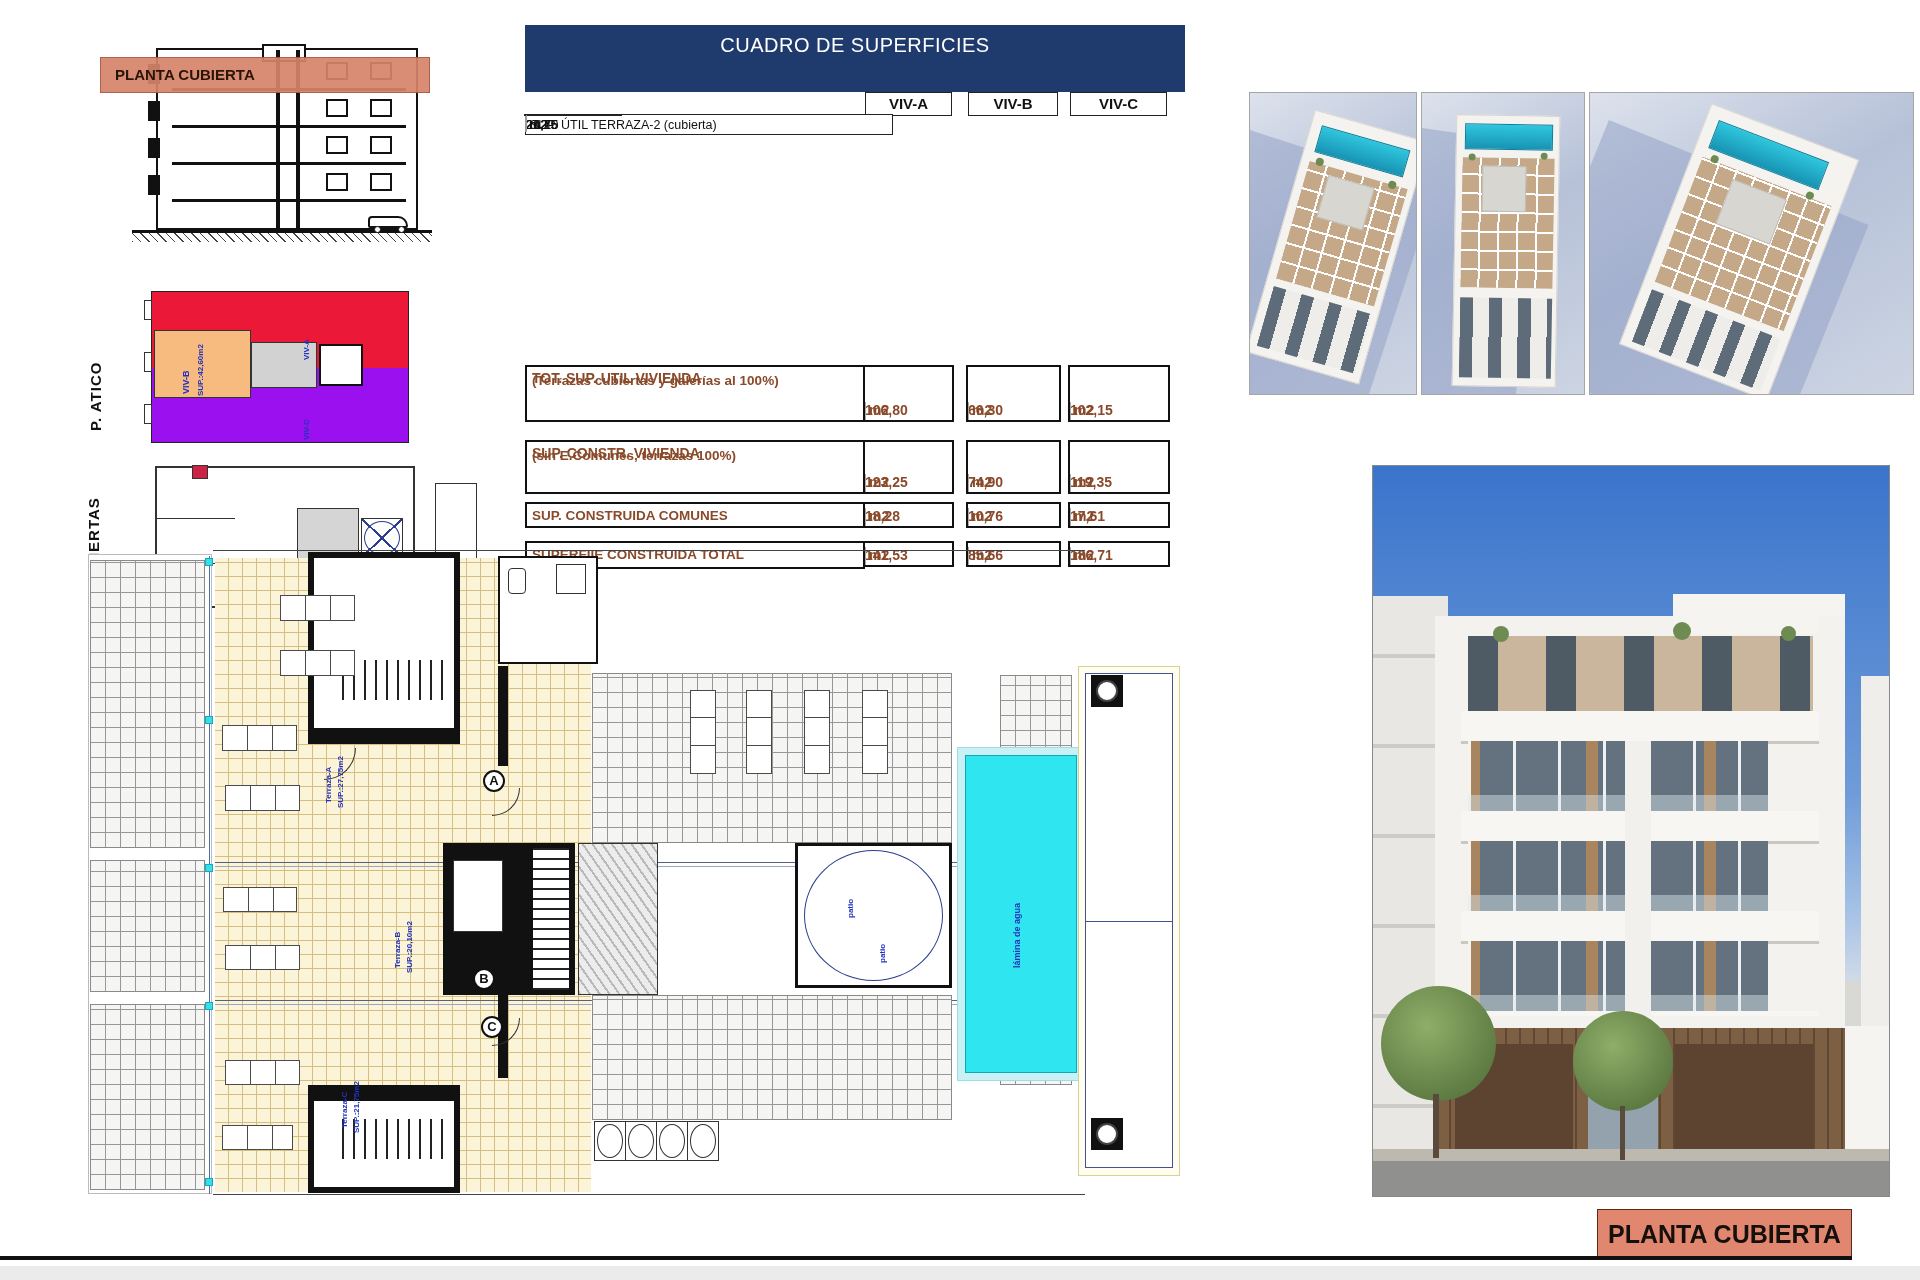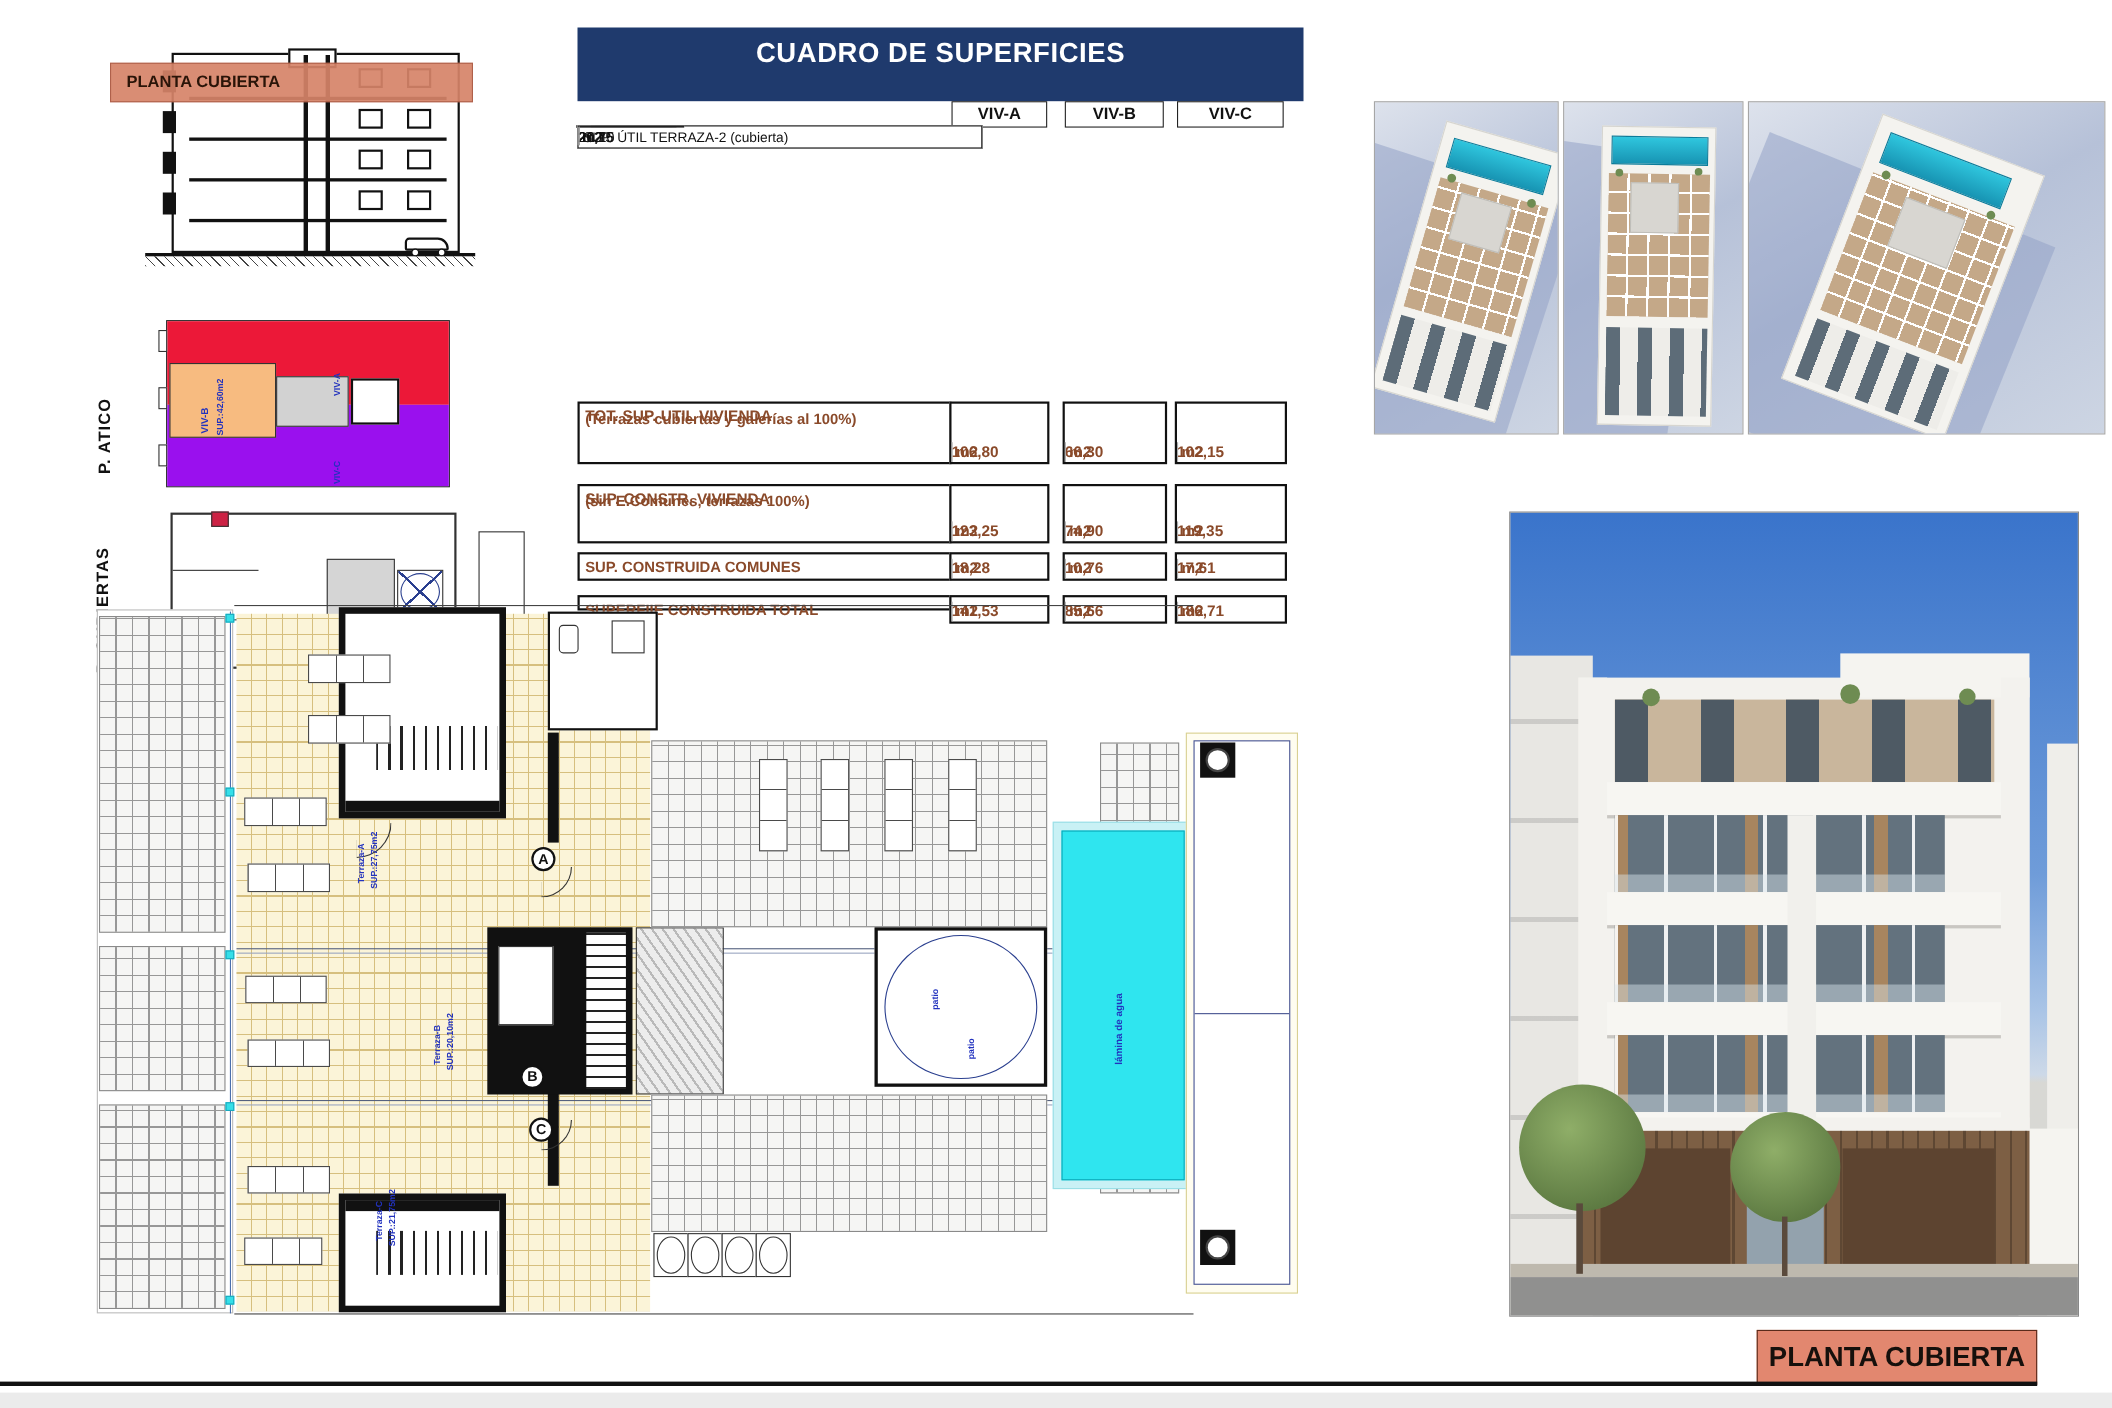--- a/index.html
+++ b/index.html
@@ -71,7 +71,7 @@
   
   #tbl{left:525px;top:25px;width:667px;height:548px;}
   #tbl .head{left:0;top:0;width:660px;height:67px;background:#1f3a6d;color:#fff;text-align:center;}
-  #tbl .head .t1{position:static;display:block;font-size:25px;font-weight:bold;margin-top:9px;letter-spacing:.5px;}
+  #tbl .head .t1{position:static;display:block;font-size:20px;font-weight:normal;margin-top:9px;letter-spacing:.5px;}
   #tbl .head .t2{position:static;display:block;font-size:14px;font-weight:bold;margin-top:7px;}
   #tbl .colh{top:67px;height:24px;border:1px solid #222;font-weight:bold;font-size:15px;
              text-align:center;line-height:22px;background:#fff;}

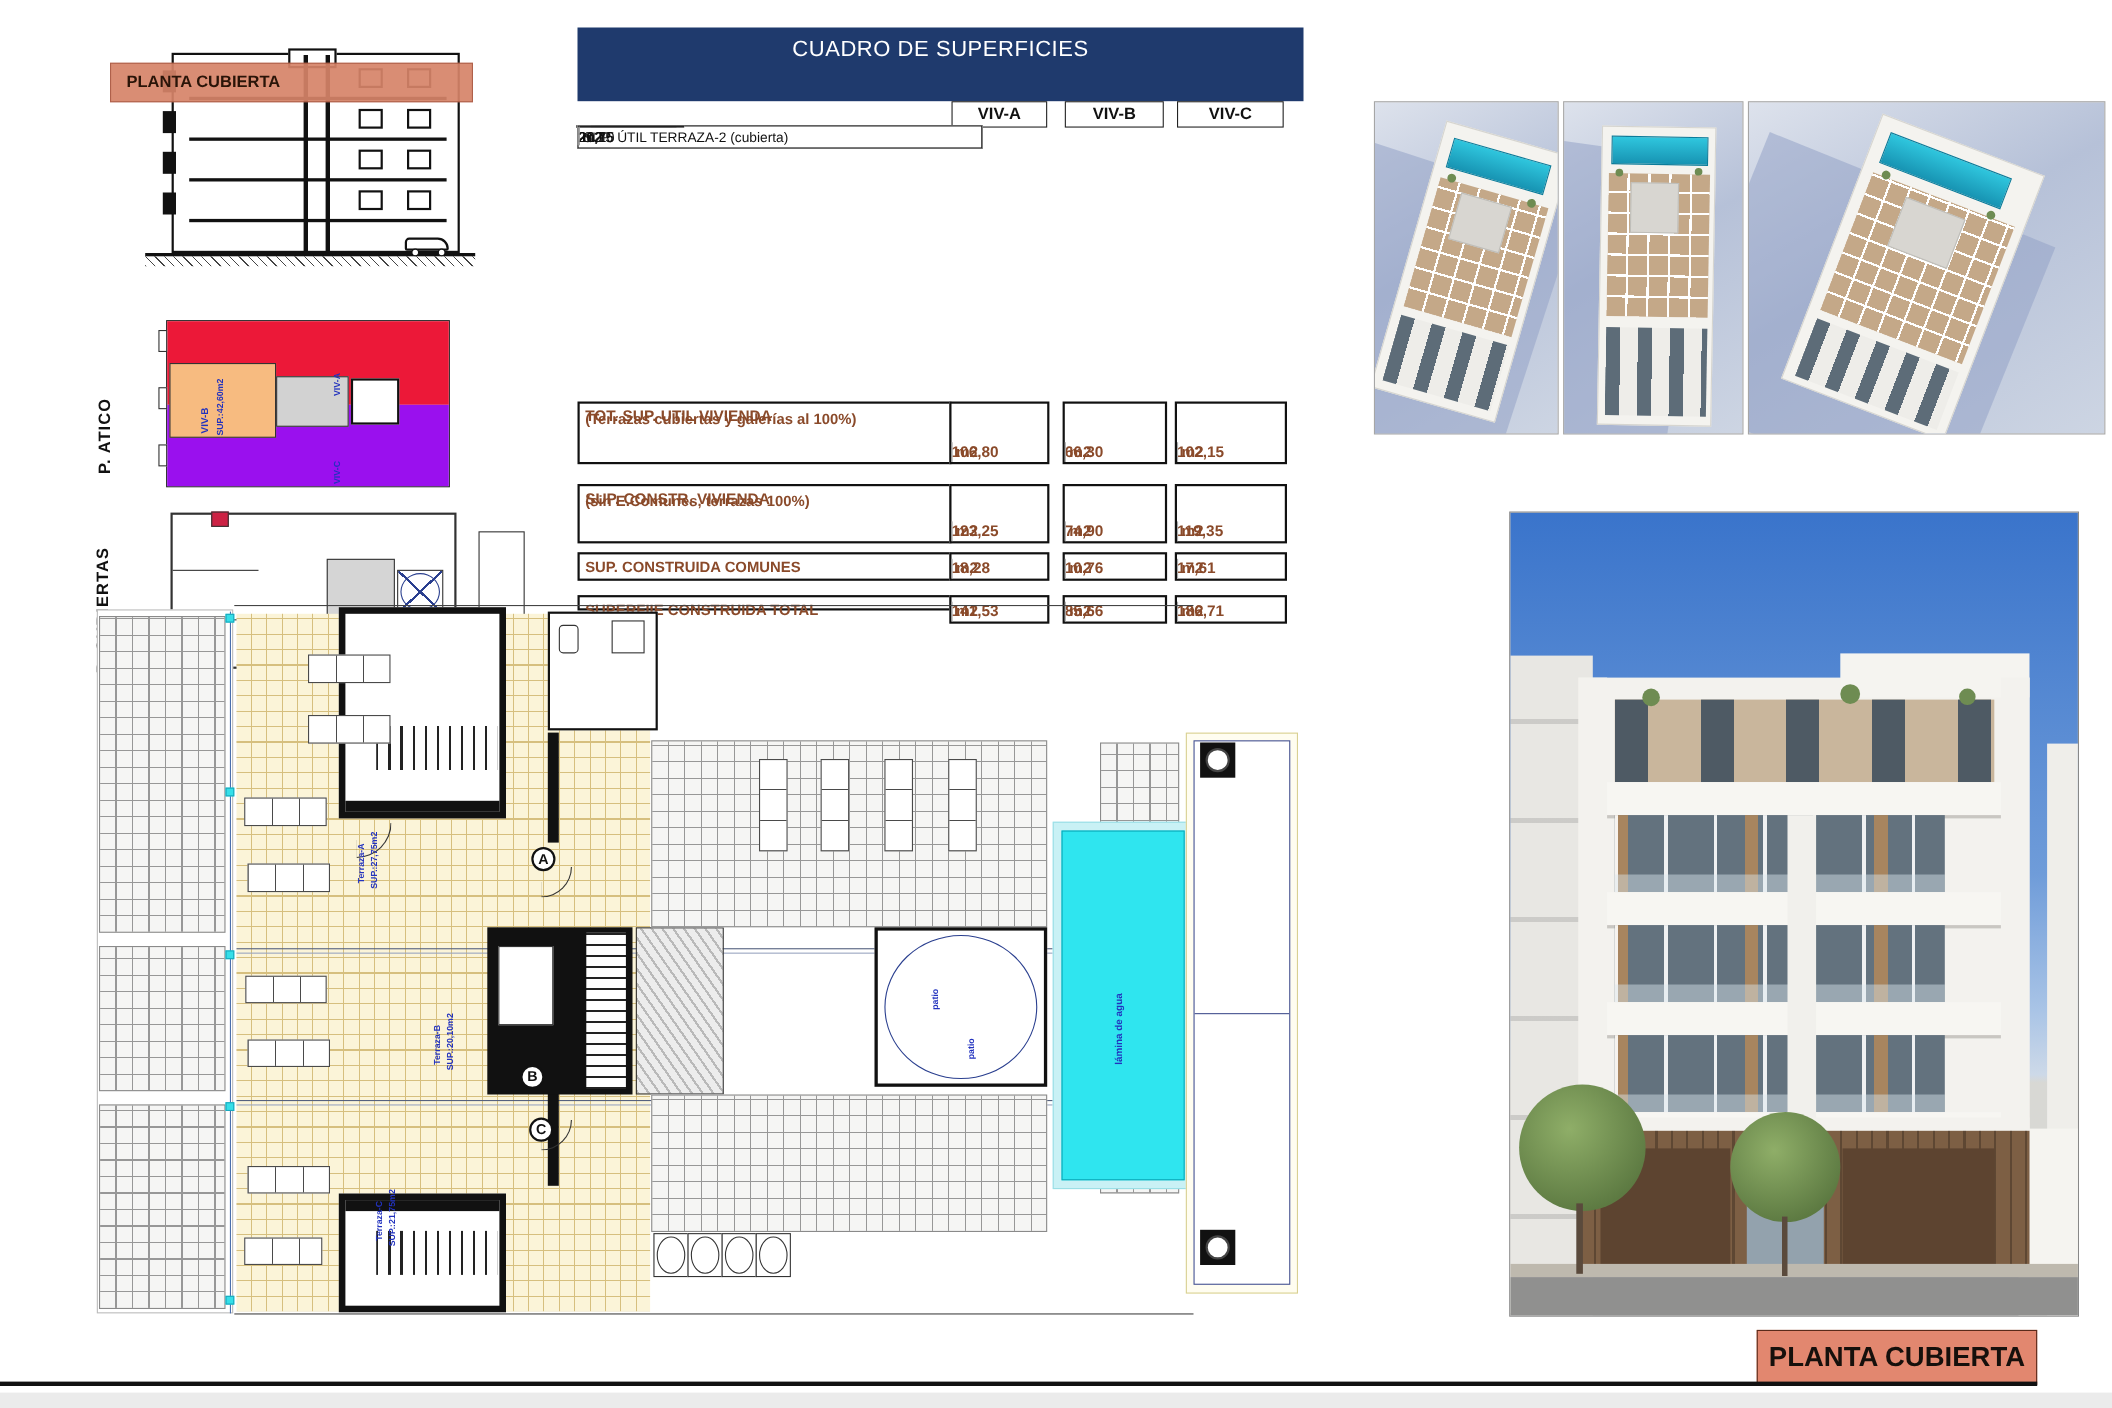--- a/index.html
+++ b/index.html
@@ -487,7 +487,7 @@
         <span class="unit">m2</span>
       </div>
 
-    <div class="sumlab" style="left:0;top:516px;width:340px;height:14px;padding-top:4px">
+    <div class="sumlab" style="left:0;top:516px;width:340px;height:28px;padding-top:4px">
       <span class="l1" style="font-size:13.5px">SUPERFIIE CONSTRUIDA TOTAL</span>
     </div>
     <div class="sumval" style="left:338px;top:516px;width:91px;height:26px">

